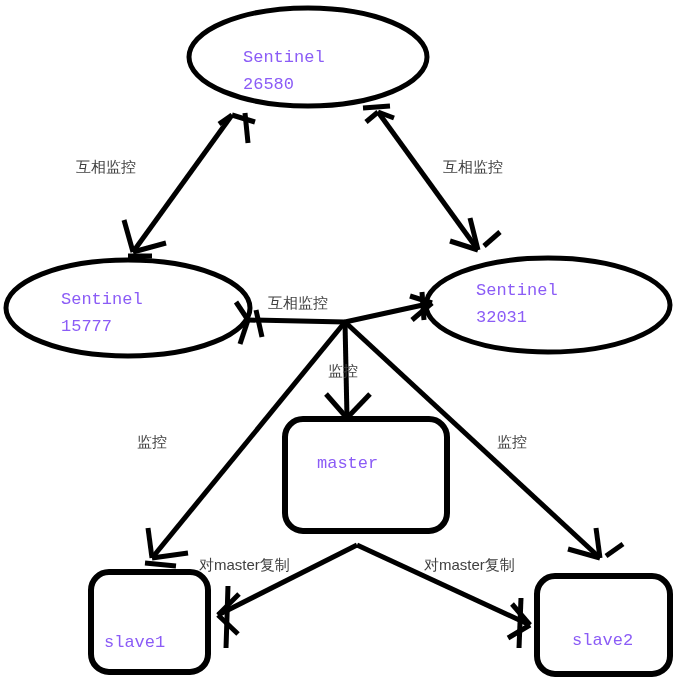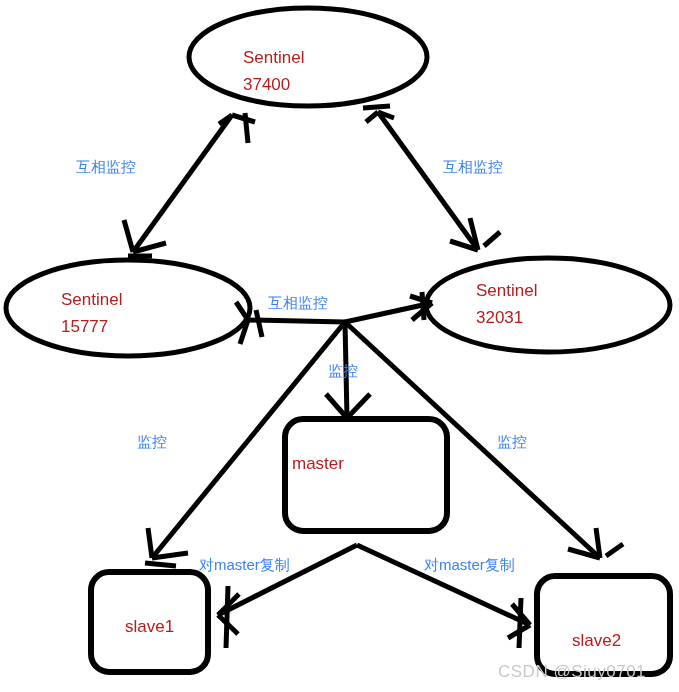--- a/index.html
+++ b/index.html
@@ -25,9 +25,9 @@
   }
   .node-label {
     position: absolute;
-    color: #b91c1c;
+    color: #8b5cf6;
     font-size: 17px;
-    font-family: Liberation Sans, sans-serif;
+    font-family: Liberation Mono, monospace;
     line-height: 27px;
     white-space: nowrap;
     pointer-events: none;

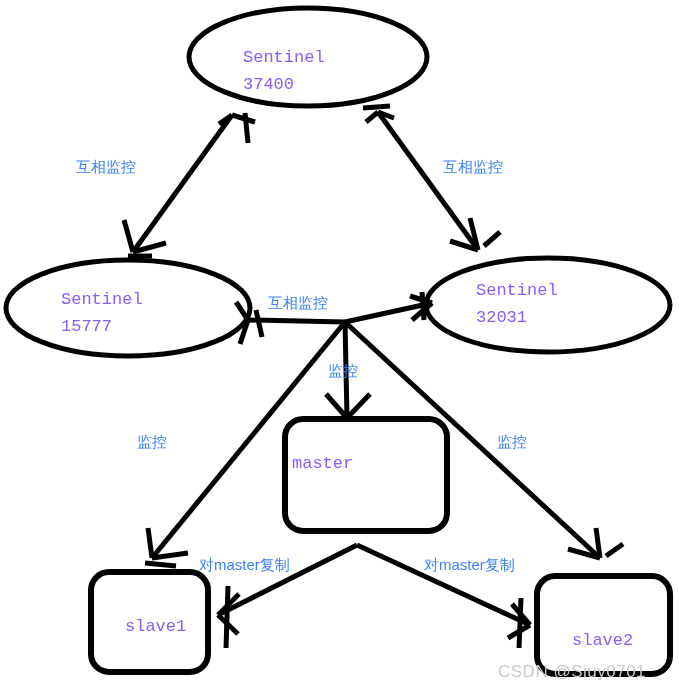--- a/index.html
+++ b/index.html
@@ -145,7 +145,7 @@
 
   <div class="node-label" style="left:243px; top:44px;">
     <div>Sentinel</div>
-    <div>37400</div>
+    <div>26580</div>
   </div>
 
   <div class="node-label" style="left:61px; top:286px;">

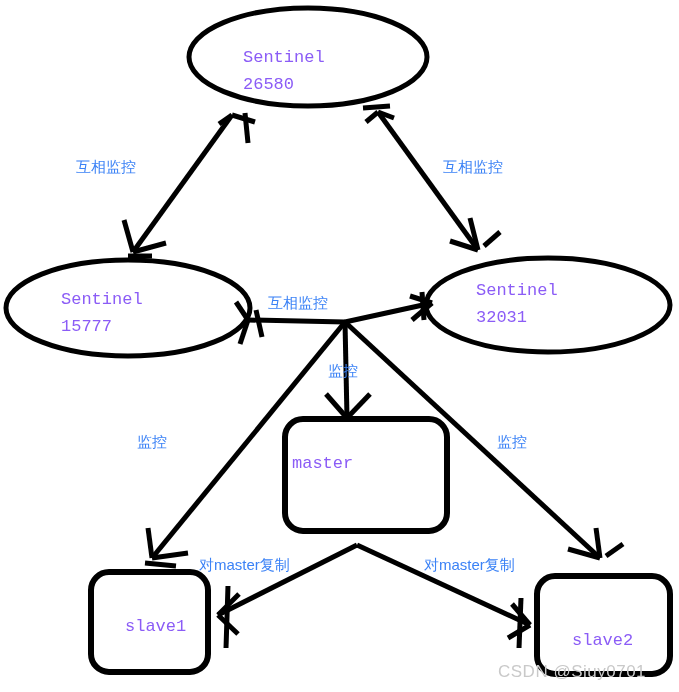--- a/index.html
+++ b/index.html
@@ -34,7 +34,7 @@
   }
   .edge-label {
     position: absolute;
-    color: #3b82f6;
+    color: #404040;
     font-size: 15px;
     font-family: "Liberation Sans", "DejaVu Sans", sans-serif;
     white-space: nowrap;

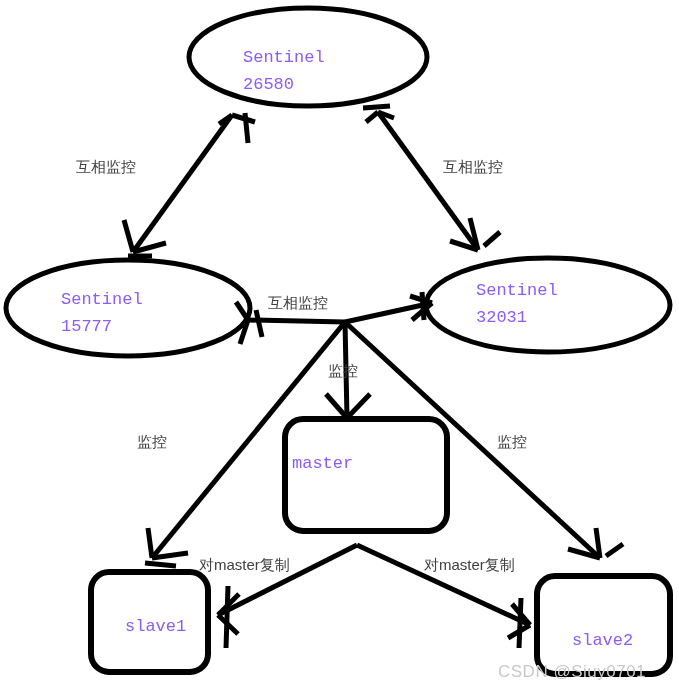--- a/index.html
+++ b/index.html
@@ -158,7 +158,7 @@
     <div>32031</div>
   </div>
 
-  <div class="node-label" style="left:292px; top:450px;">
+  <div class="node-label" style="left:317px; top:450px;">
     <div>master</div>
   </div>
 

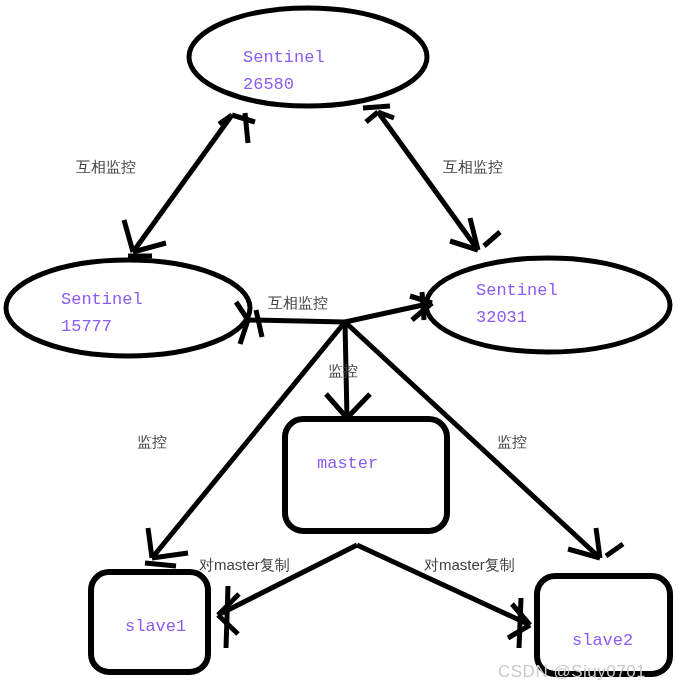--- a/index.html
+++ b/index.html
@@ -162,7 +162,7 @@
     <div>master</div>
   </div>
 
-  <div class="node-label" style="left:104px; top:613px;margin-left:21px;">
+  <div class="node-label" style="left:104px; top:629px;">
     <div>slave1</div>
   </div>
 

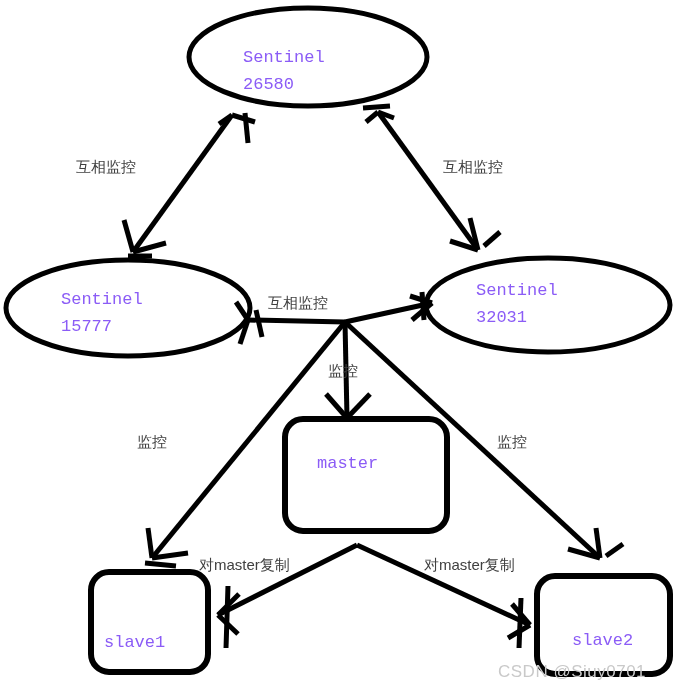--- a/index.html
+++ b/index.html
@@ -186,7 +186,6 @@
 
   <div class="edge-label" style="left:424px; top:556px;">对master复制</div>
 
-  <div class="watermark">CSDN @Siuy0701</div>
 
 </div>
 

